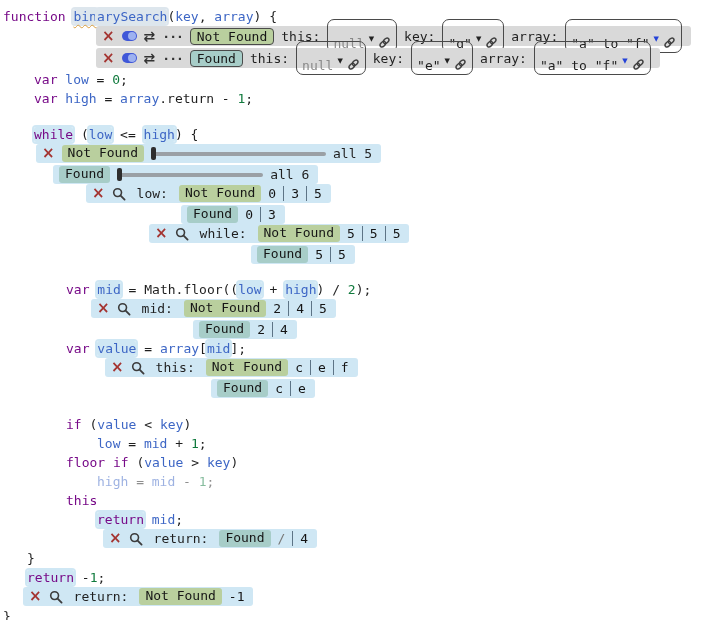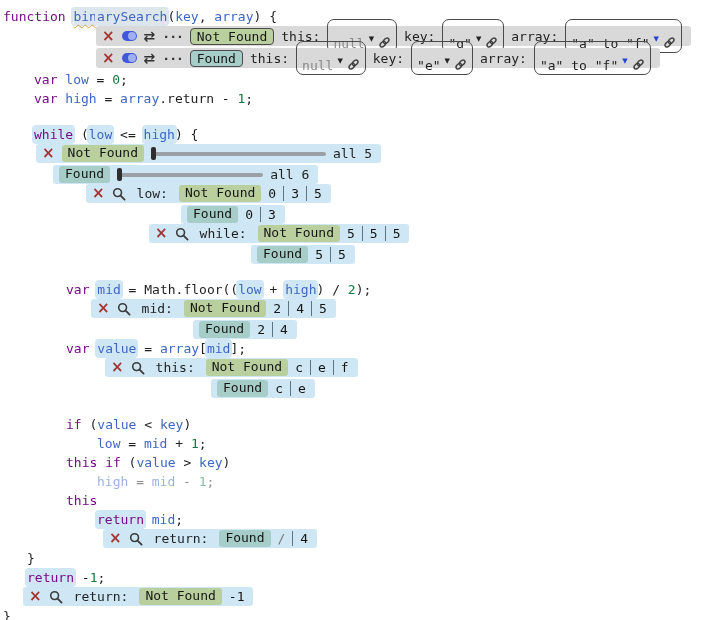--- a/index.html
+++ b/index.html
@@ -234,7 +234,7 @@
     <div class="spacer" style="height: 17px;"></div>
     <div class="line" style="margin-left: 63px;"><span class="tk-k">if</span><span class="tk-p"> (</span><span class="tk-v">value</span><span class="tk-p"> &lt; </span><span class="tk-v">key</span><span class="tk-p">)</span></div>
     <div class="line" style="margin-left: 94px;"><span class="tk-v">low</span><span class="tk-p"> = </span><span class="tk-v">mid</span><span class="tk-p"> + </span><span class="tk-n">1</span><span class="tk-p">;</span></div>
-    <div class="line" style="margin-left: 63px;"><span class="tk-k">this if</span><span class="tk-p"> (</span><span class="tk-v">value</span><span class="tk-p"> &gt; </span><span class="tk-v">key</span><span class="tk-p">)</span></div>
+    <div class="line" style="margin-left: 63px;"><span class="tk-k">floor if</span><span class="tk-p"> (</span><span class="tk-v">value</span><span class="tk-p"> &gt; </span><span class="tk-v">key</span><span class="tk-p">)</span></div>
     <div class="line faded" style="margin-left: 94px;"><span class="tk-v">high</span><span class="tk-p"> = </span><span class="tk-v">mid</span><span class="tk-p"> - </span><span class="tk-n">1</span><span class="tk-p">;</span></div>
     <div class="line" style="margin-left: 63px;"><span class="tk-k">this</span></div>
     <div class="line" style="margin-left: 94px;"><span class="tk-k hl">return</span><span class="tk-p"> </span><span class="tk-v">mid</span><span class="tk-p">;</span></div>

